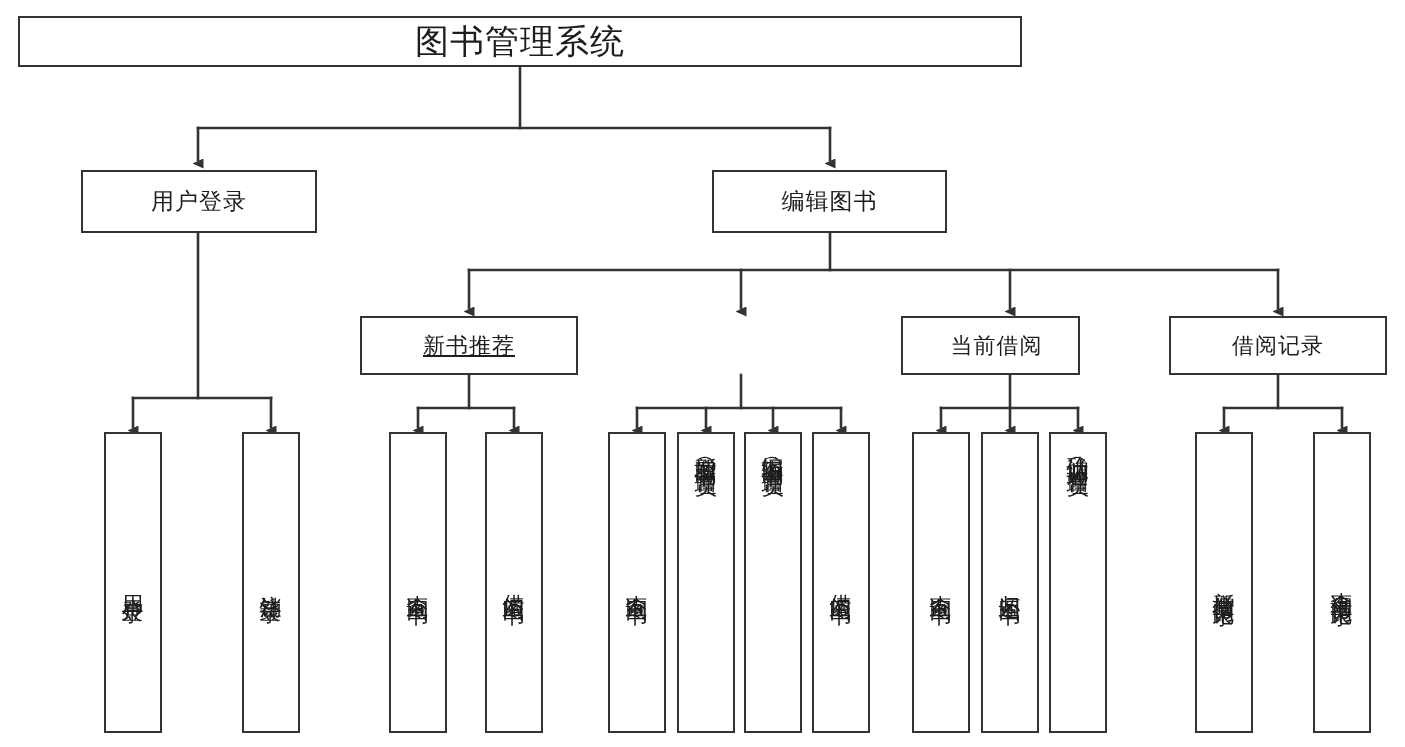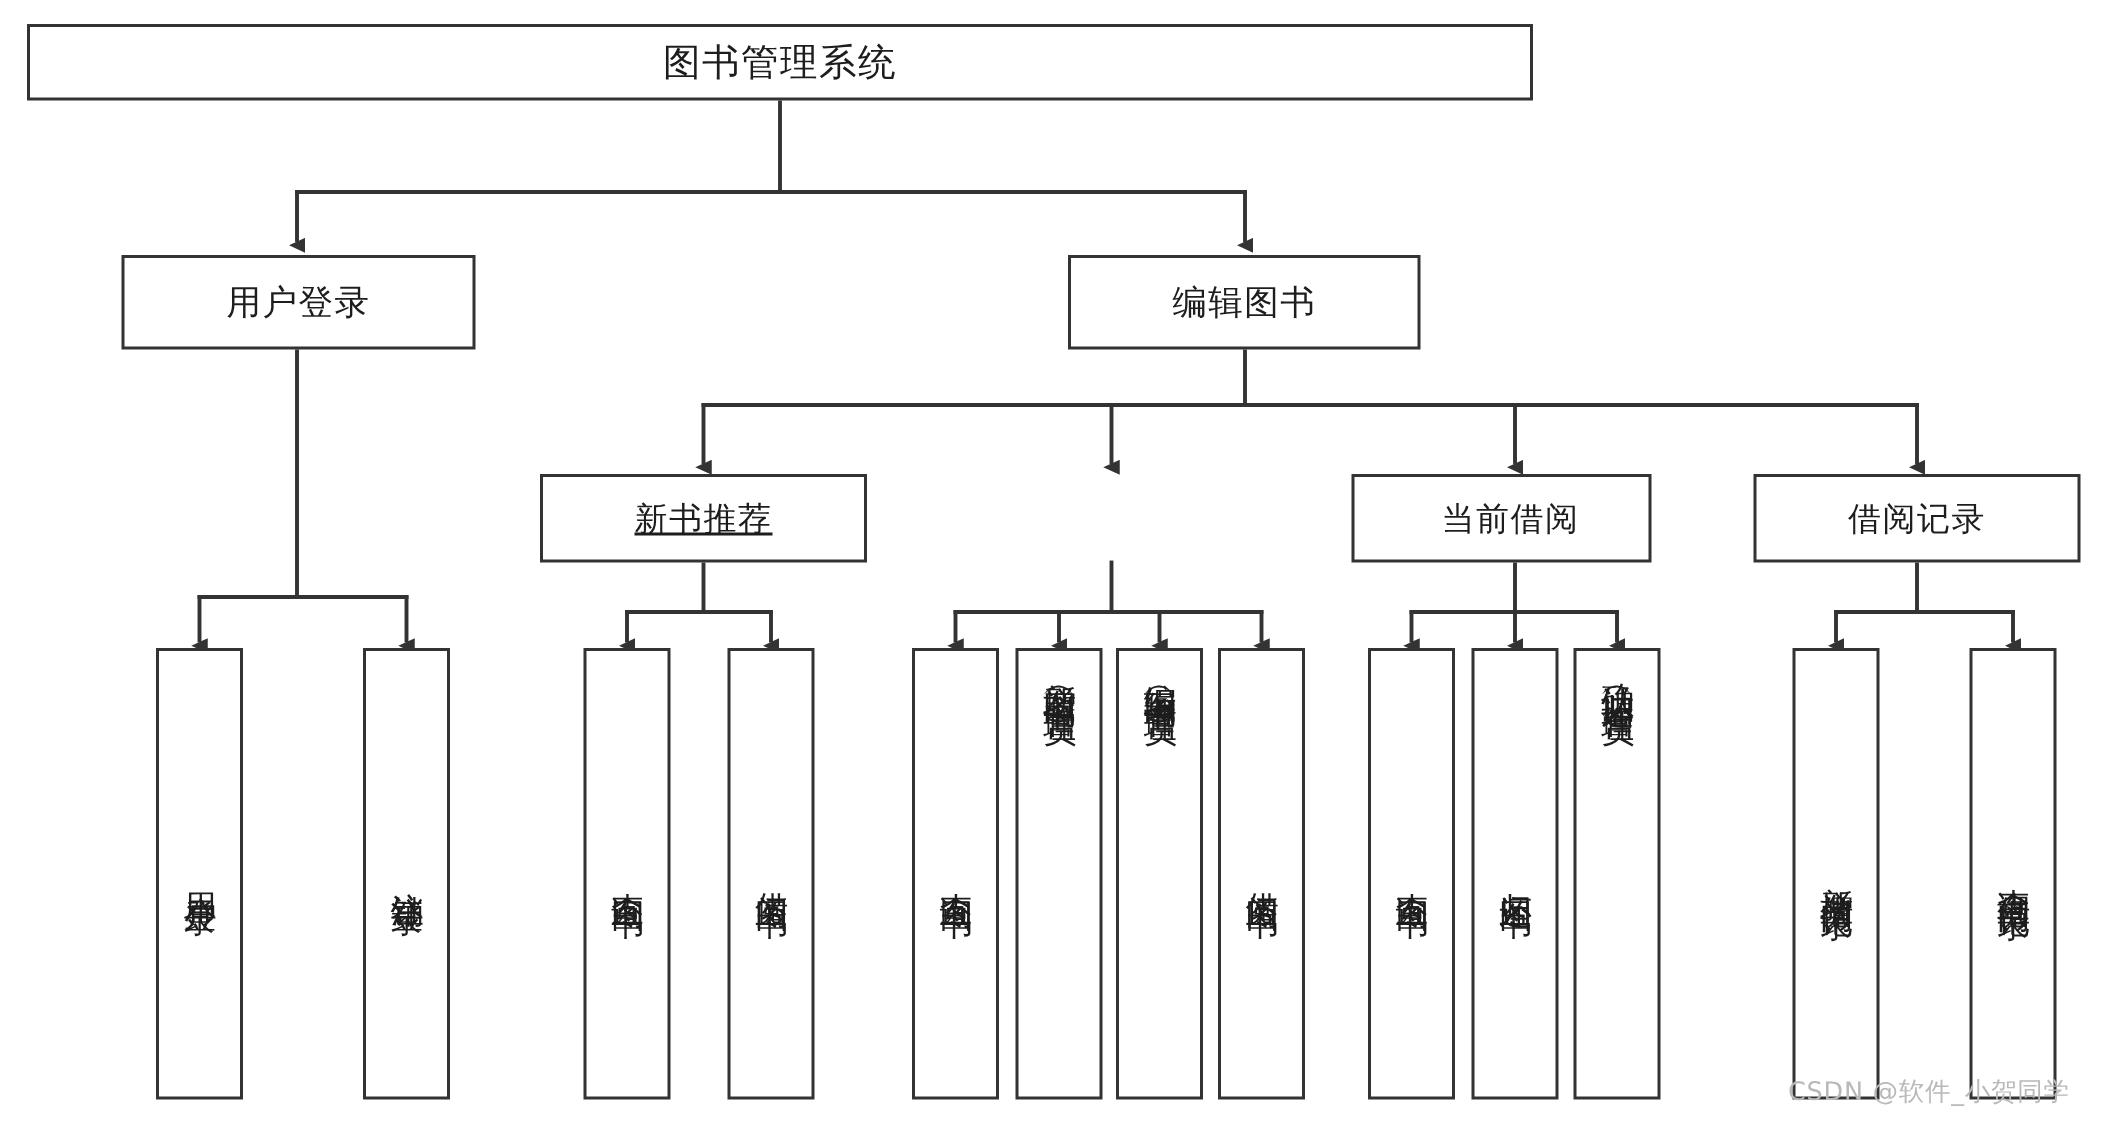--- a/index.html
+++ b/index.html
@@ -38,7 +38,7 @@
     text-align: center;
   }
   .node.root {
-    font-size: 25px;
+    font-size: 34px;
     letter-spacing: 1px;
   }
   .node.level2 {

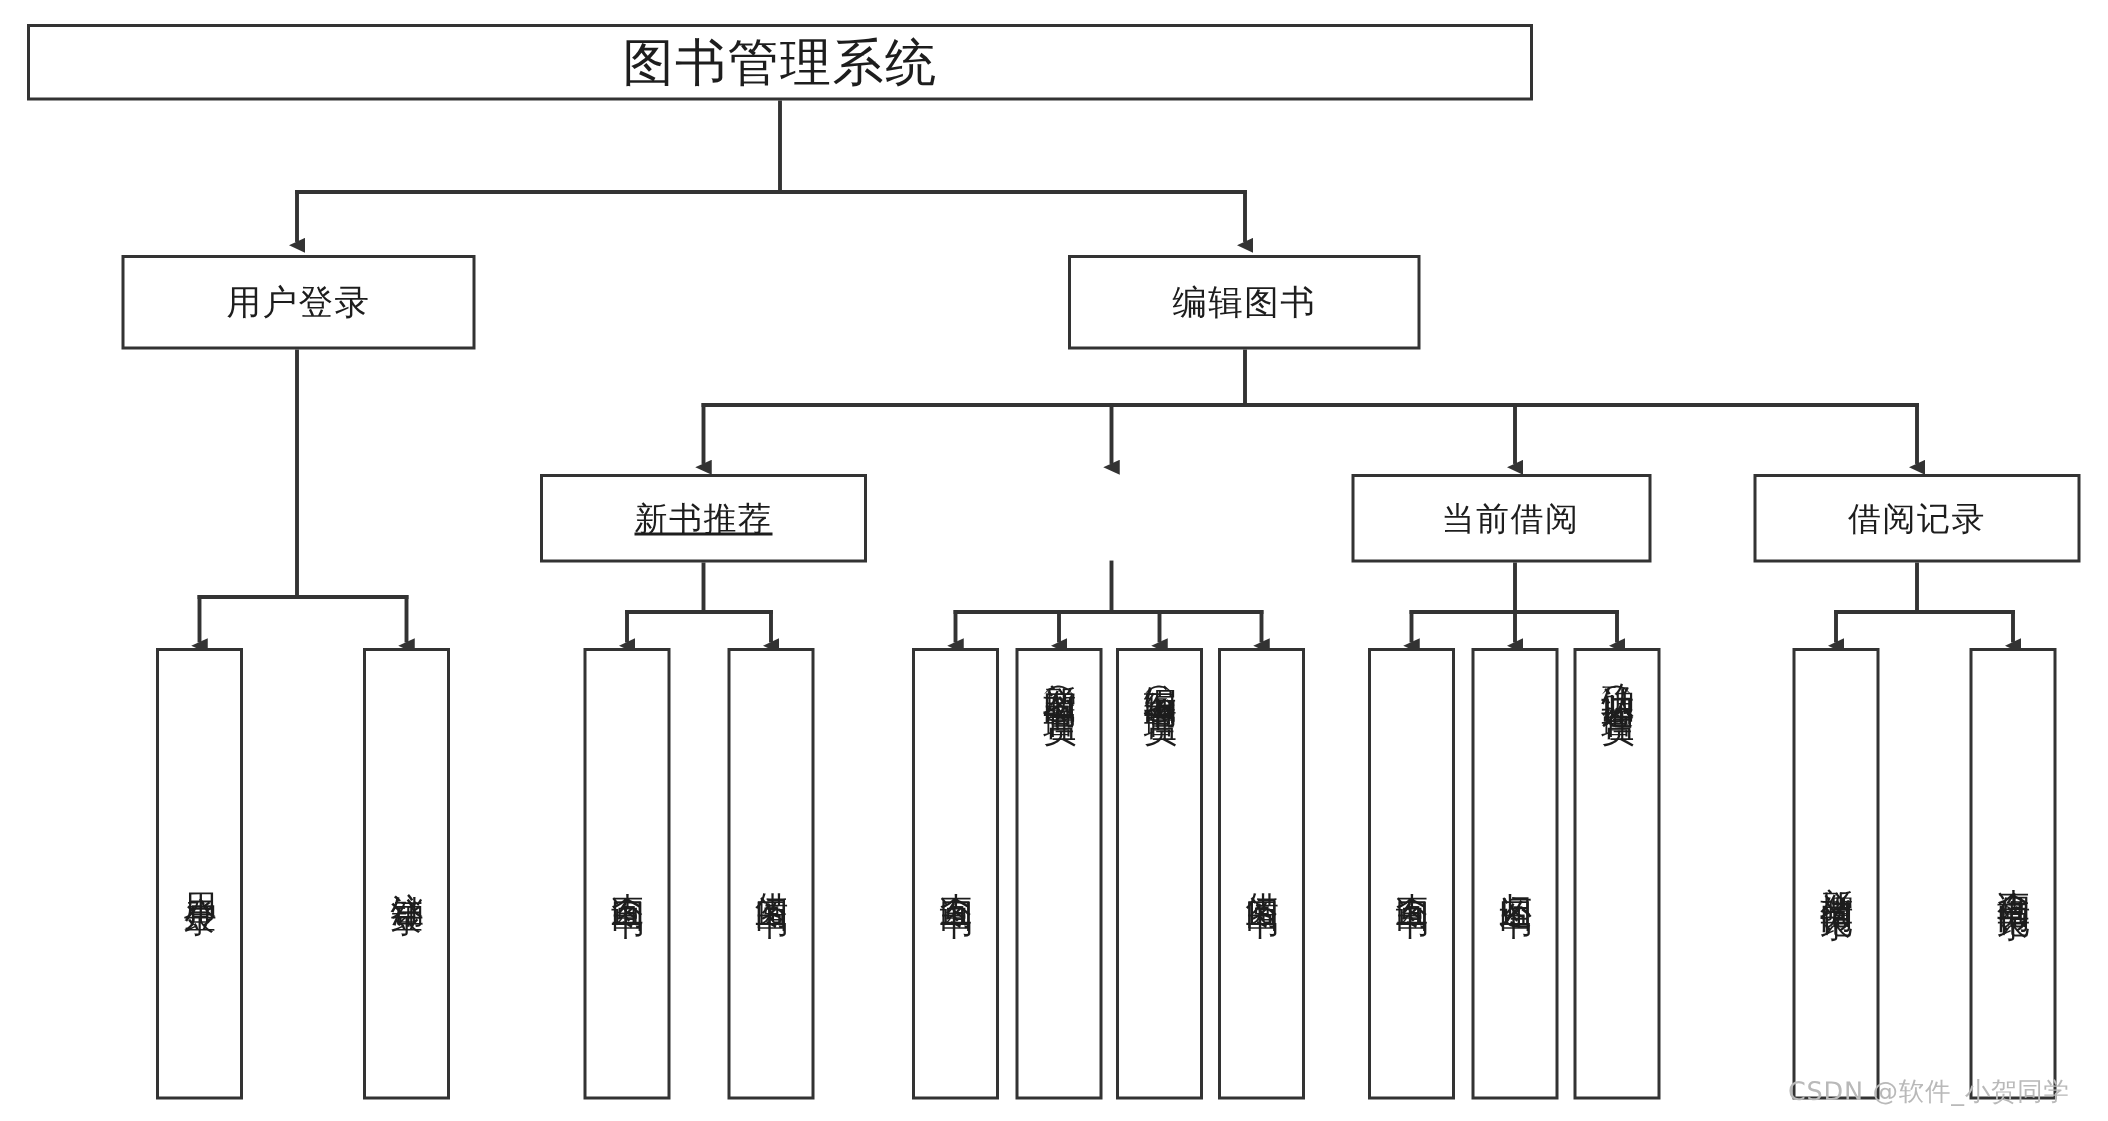--- a/index.html
+++ b/index.html
@@ -131,7 +131,7 @@
   <div class="node level2" style="left:712px; top:170px; width:235px; height:63px;">编辑图书</div>
 
   <div class="node level3" style="left:360px; top:316px; width:218px; height:59px;text-decoration:underline;">新书推荐</div>
-  <div class="node level3" style="left:901px; top:316px; width:200px; height:59px;padding-left:12px;">当前借阅</div>
+  <div class="node level3" style="left:901px; top:316px; width:179px; height:59px;padding-left:12px;">当前借阅</div>
   <div class="node level3" style="left:1169px; top:316px; width:218px; height:59px;">借阅记录</div>
 
   <div class="node leaf mid" style="left:104px; top:432px; width:58px; height:301px;">用户登录</div>

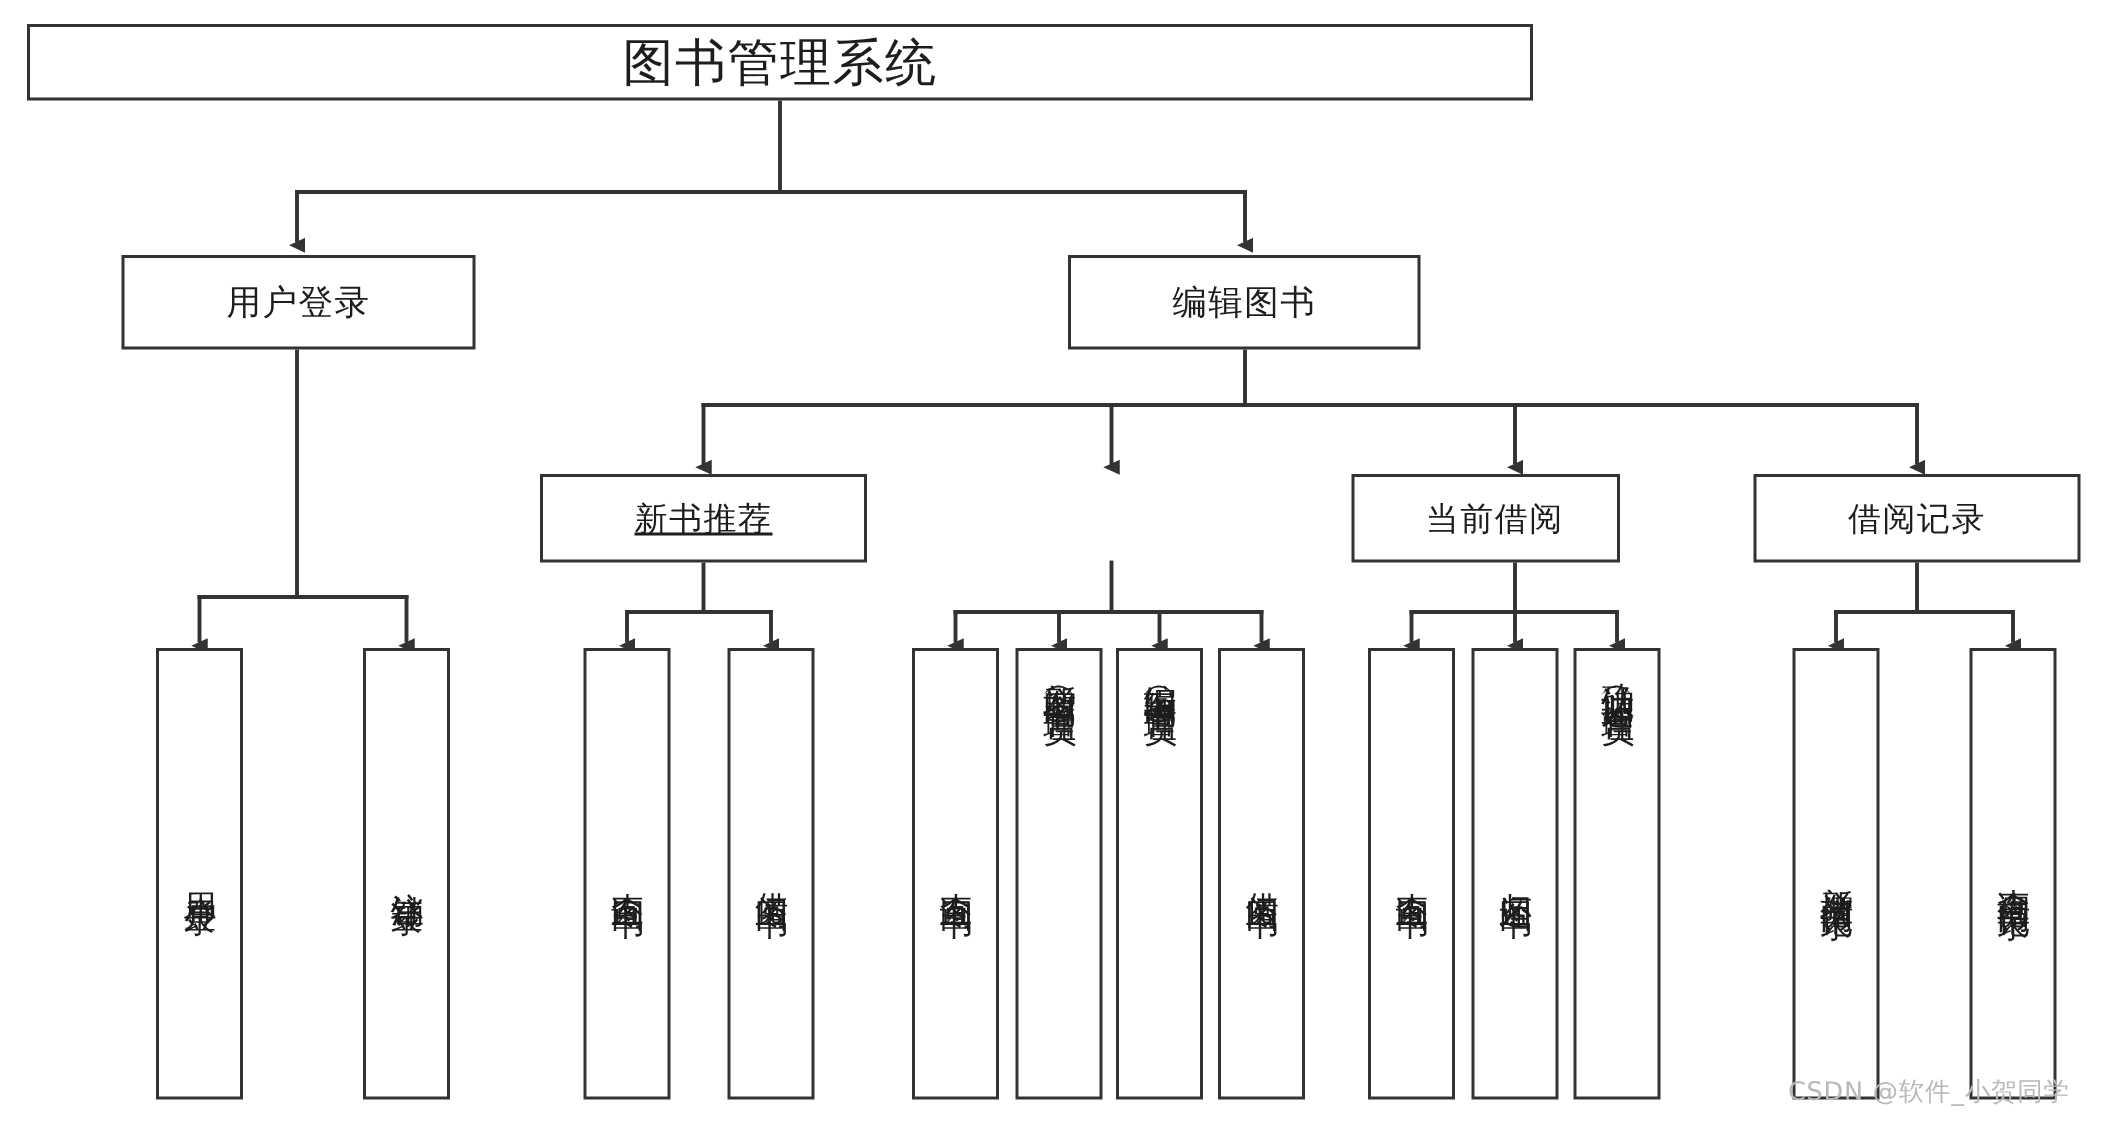--- a/index.html
+++ b/index.html
@@ -152,7 +152,6 @@
   <div class="node leaf mid" style="left:1195px; top:432px; width:58px; height:301px;">新增借阅记录</div>
   <div class="node leaf mid" style="left:1313px; top:432px; width:58px; height:301px;">查询借阅记录</div>
 
-  <div class="watermark" style="left:1192px; top:716px;">CSDN @软件_小贺同学</div>
 
 </div>
 

